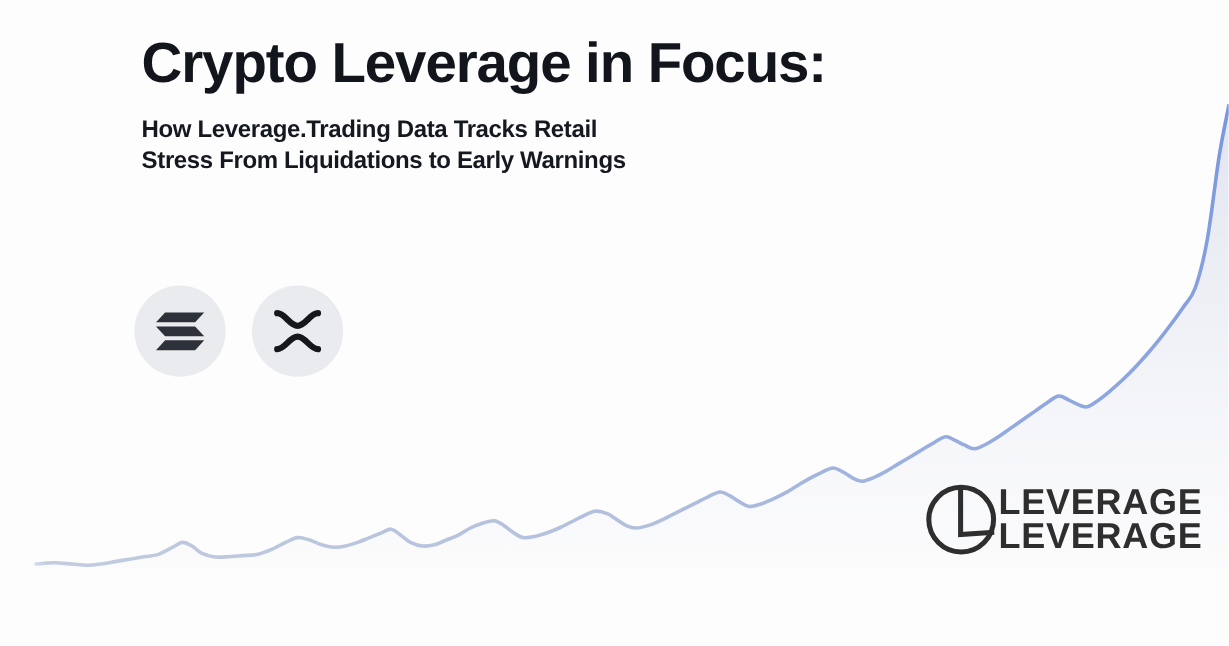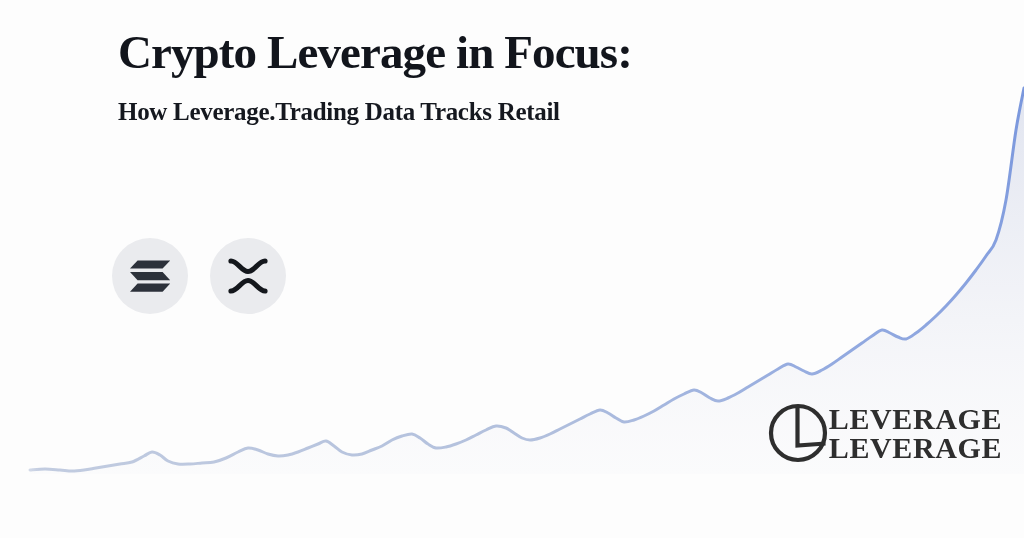--- a/index.html
+++ b/index.html
@@ -17,7 +17,6 @@
     height:474px;
     background:#fdfdfd;
     overflow:hidden;
-    font-family:Liberation Serif, serif;
   }
 
   

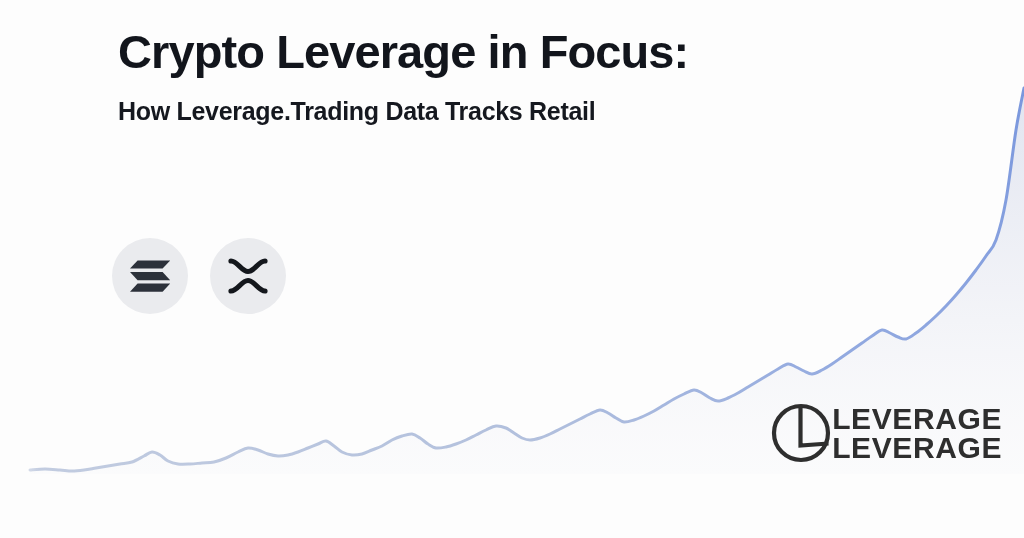--- a/index.html
+++ b/index.html
@@ -46,7 +46,7 @@
   }
   #subtitle {
     margin-top:16px;
-    font-size:25px;
+    font-size:20px;
     font-weight:600;
     color:#15181f;
     line-height:1.34;

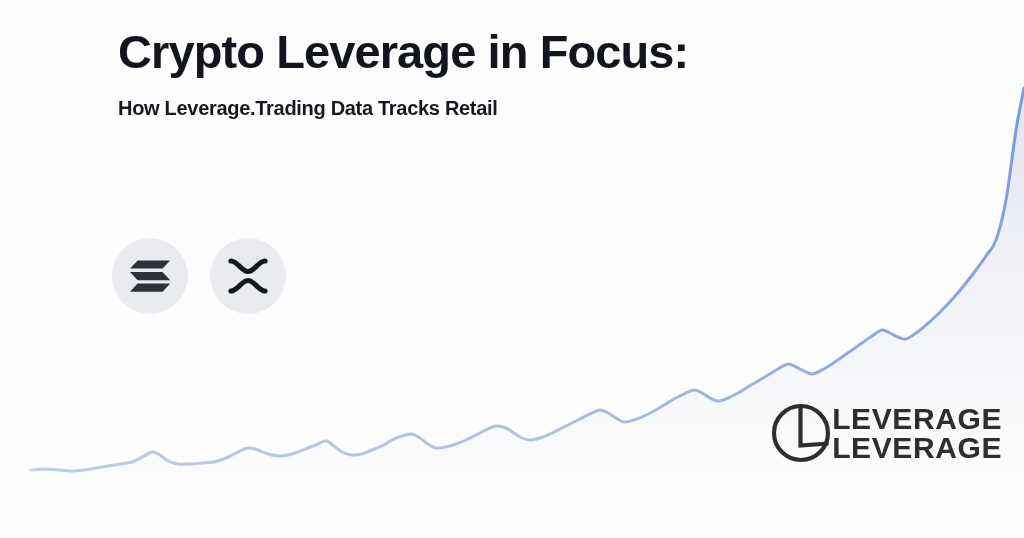--- a/index.html
+++ b/index.html
@@ -129,6 +129,7 @@
     <h1 id="page-title">Crypto Leverage in Focus:</h1>
     <div id="subtitle">
       <span class="subtitle-line">How Leverage.Trading Data Tracks Retail</span>
+      <span class="subtitle-line">Stress From Liquidations to Early Warnings</span>
     </div>
   </div>
 

